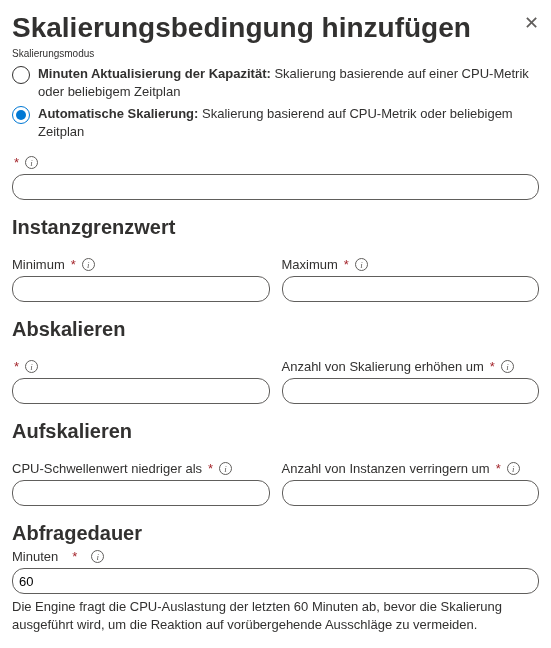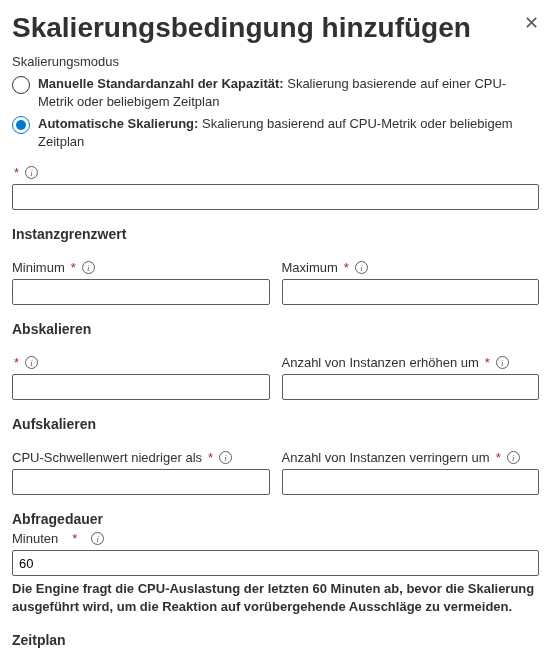--- a/index.html
+++ b/index.html
@@ -30,8 +30,8 @@
     color: #605e5c;
   }
   .mode-label {
-    font-size: 13px;
-    margin: 6px 0 6px 0;
+    font-size: 10px;
+    margin: 0 0 6px 0;
   }
   .radio-row {
     display: flex;

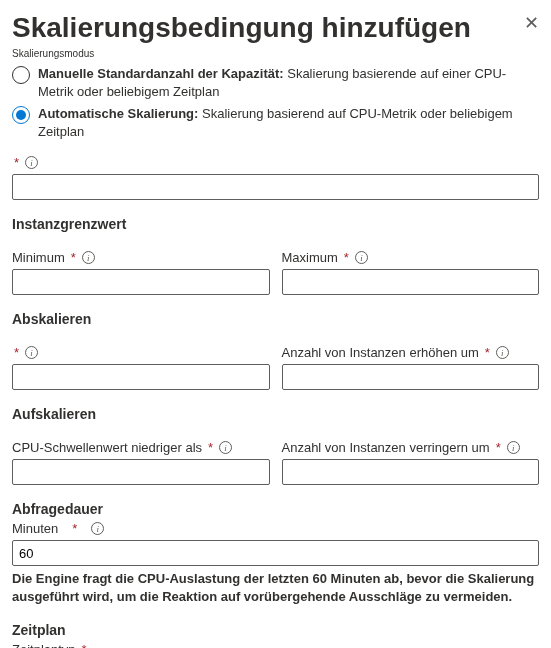--- a/index.html
+++ b/index.html
@@ -131,7 +131,7 @@
 <div class="radio-row">
   <span class="radio-outer"></span>
   <span class="radio-text">
-    <b>Manuelle Standardanzahl der Kapazität:</b><span> Skalierung basierende auf einer CPU-Metrik oder beliebigem Zeitplan</span>
+    <b>Minuten Aktualisierung der Kapazität:</b><span> Skalierung basierende auf einer CPU-Metrik oder beliebigem Zeitplan</span>
   </span>
 </div>
 

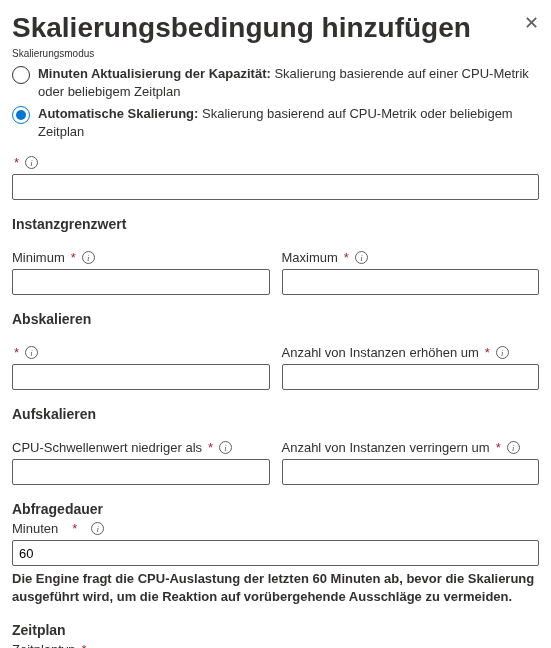--- a/index.html
+++ b/index.html
@@ -98,7 +98,7 @@
     font-family: inherit;
   }
   .section-head {
-    font-size: 14px;
+    font-size: 20px;
     font-weight: 600;
     margin-top: 16px;
     margin-bottom: 4px;

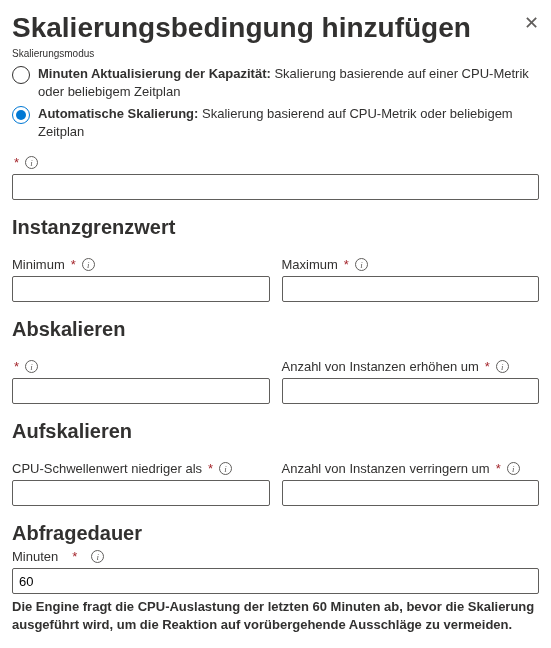--- a/index.html
+++ b/index.html
@@ -181,7 +181,7 @@
   </div>
   <div class="col">
     <div class="field-label">
-      <span>Anzahl von Instanzen erhöhen um</span>
+      <span>Anzahl von Skalierung erhöhen um</span>
       <span class="req">*</span>
       <span class="info-icon">i</span>
     </div>

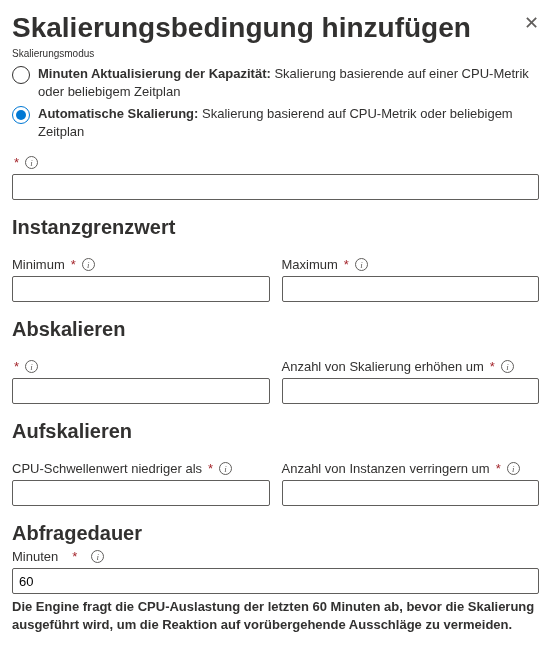--- a/index.html
+++ b/index.html
@@ -92,7 +92,7 @@
     width: 100%;
     height: 26px;
     border: 1px solid #605e5c;
-    border-radius: 2px;
+    border-radius: 12px;
     padding: 0 6px;
     font-size: 13px;
     font-family: inherit;

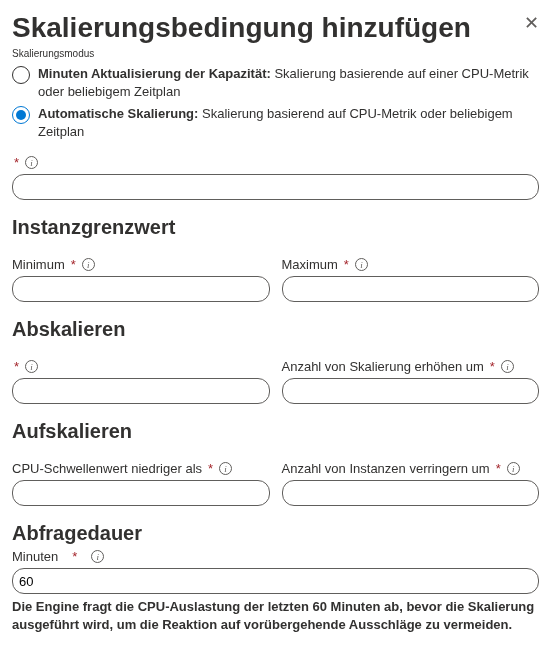--- a/index.html
+++ b/index.html
@@ -113,7 +113,6 @@
     color: #323130;
     margin-top: 4px;
     line-height: 18px;
-    font-weight: bold;
   }
 </style>
 </head>

